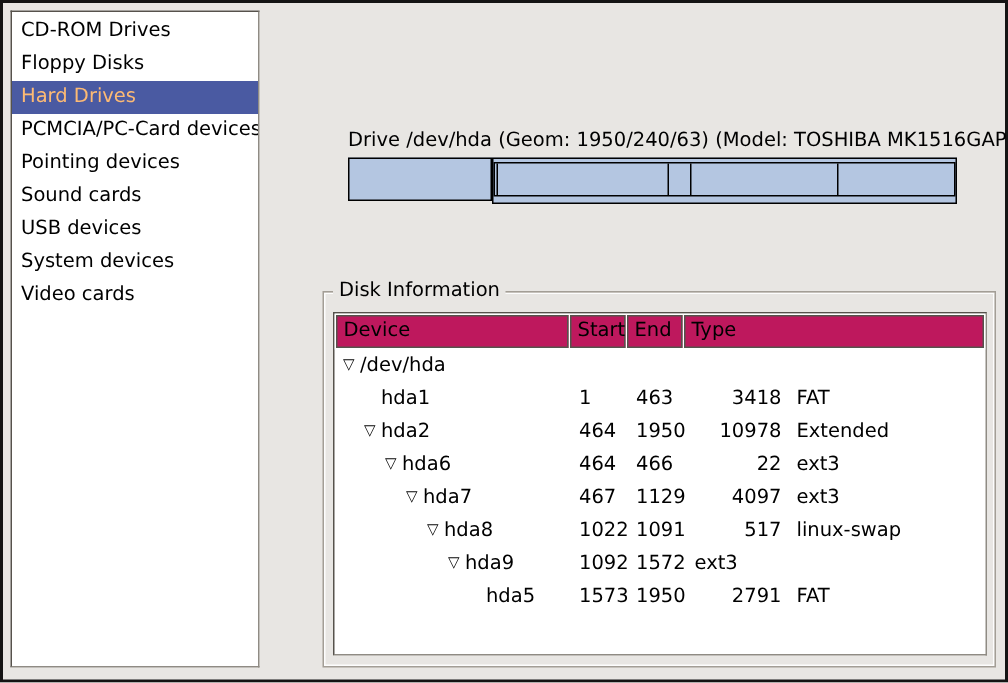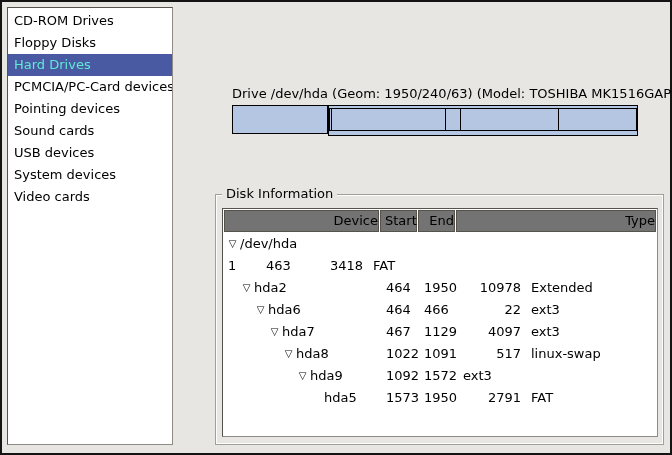--- a/index.html
+++ b/index.html
@@ -26,7 +26,7 @@
     padding-top:2px;overflow:hidden;
   }
   .sidebar-item{height:22px;line-height:22px;padding-left:6px;white-space:nowrap;}
-  .sidebar-item.selected{background:var(--sel-bg);color:#5eead4;}
+  .sidebar-item.selected{background:var(--sel-bg);color:#fdba74;}
 
   
   .drive-label{position:absolute;left:230px;top:84px;width:406px;text-align:center;white-space:nowrap;}

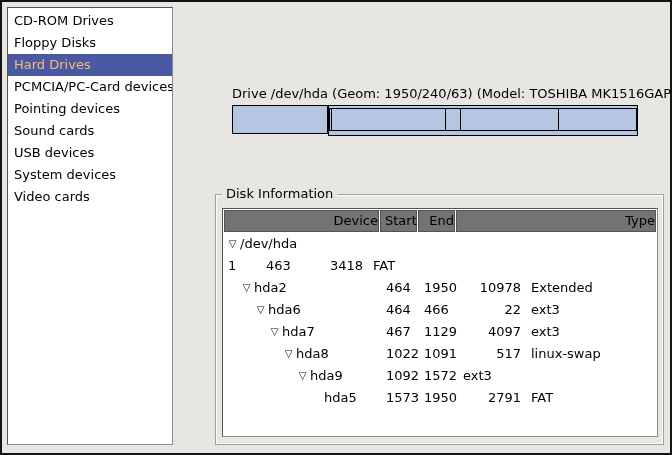--- a/index.html
+++ b/index.html
@@ -55,8 +55,8 @@
   }
   .thead{display:flex;gap:1px;padding:1px;background:#fff;}
   .th{
-    background:#737373;border:1px solid var(--dark);
-    height:22px;line-height:20px;padding-left:4px;white-space:nowrap;text-align:right;
+    background:#be185d;border:1px solid var(--dark);
+    height:22px;line-height:20px;padding-left:4px;white-space:nowrap;
   }
   .th-device{width:155px;} .th-start{width:37px;} .th-end{width:37px;}
   .th-size{width:67px;} .th-type{flex:1;}

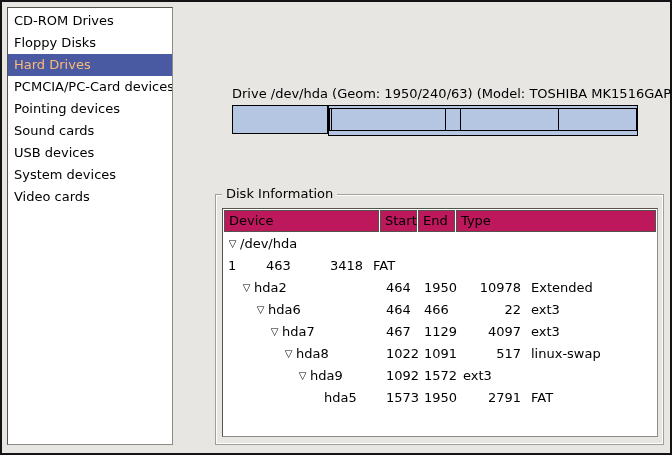--- a/index.html
+++ b/index.html
@@ -129,6 +129,11 @@
             <div class="cell cell-type"></div>
           </div>
           <div class="trow">
+            <div class="cell cell-device">
+              <span class="indent" style="width: 14px;"></span>
+              <span class="expander"></span>
+              <span>hda1</span>
+            </div>
             <div class="cell cell-start">1</div>
             <div class="cell cell-end">463</div>
             <div class="cell cell-size">3418</div>

